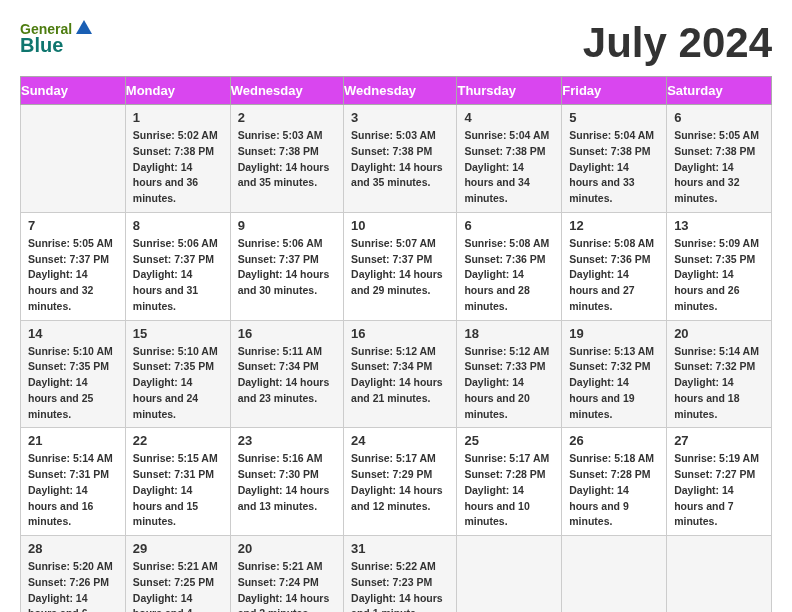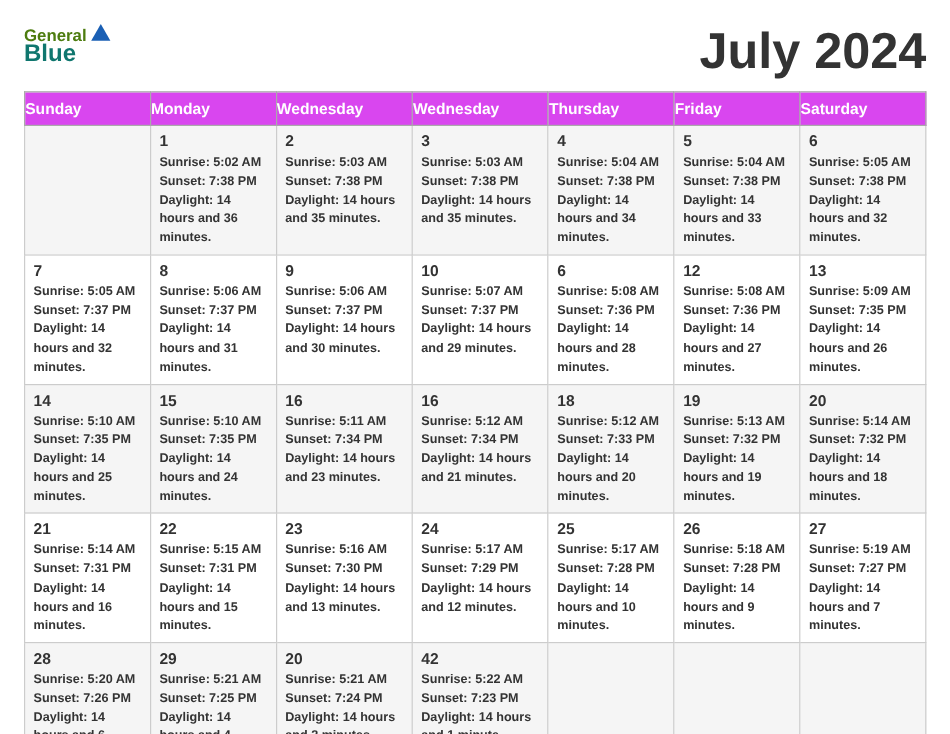--- a/index.html
+++ b/index.html
@@ -358,7 +358,7 @@
         </div>
       </td>
         <td>
-        <span class="day-num">42</span>
+        <span class="day-num">31</span>
         <div class="day-info">
           Sunrise: 5:22 AM<br>
           Sunset: 7:23 PM<br>

